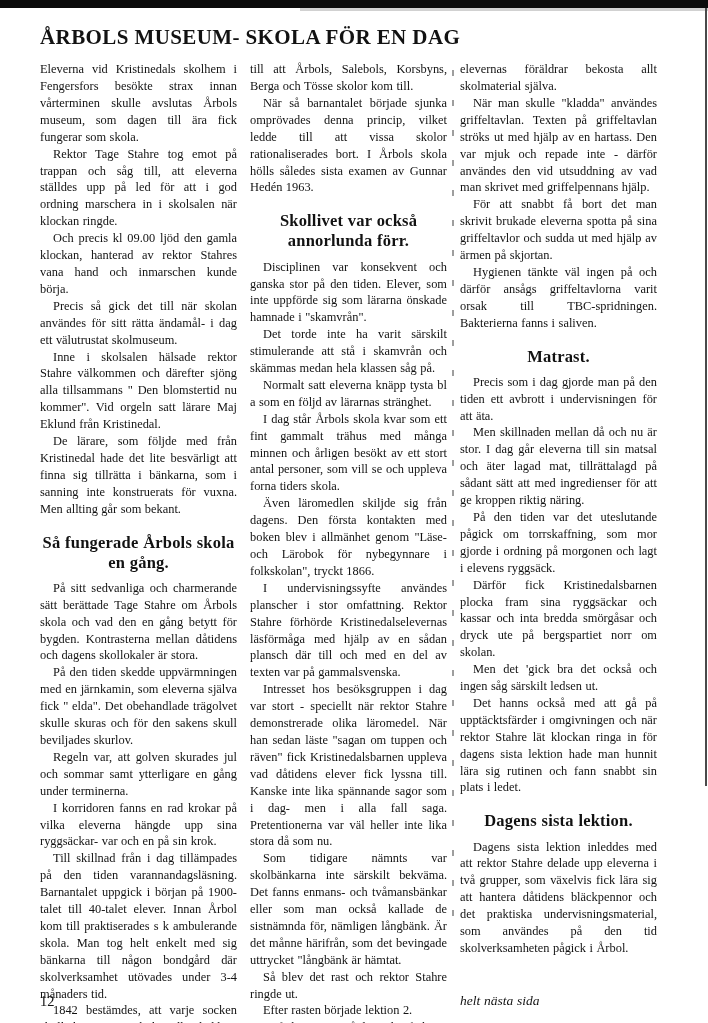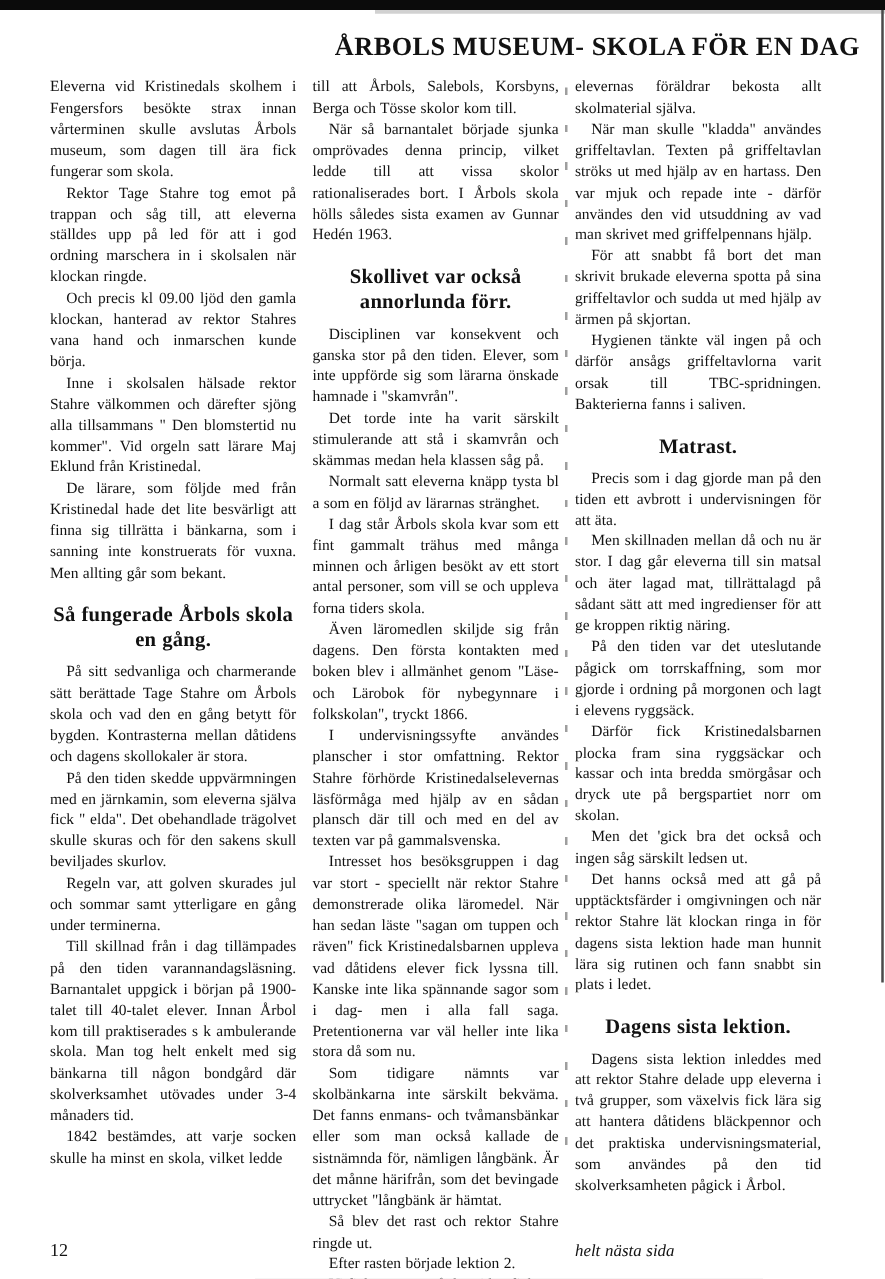--- a/index.html
+++ b/index.html
@@ -48,7 +48,6 @@
     letter-spacing: 0.4px;
     line-height: 1.1;
     white-space: nowrap;
-    text-align: right;
   }
   .columns {
     display: flex;

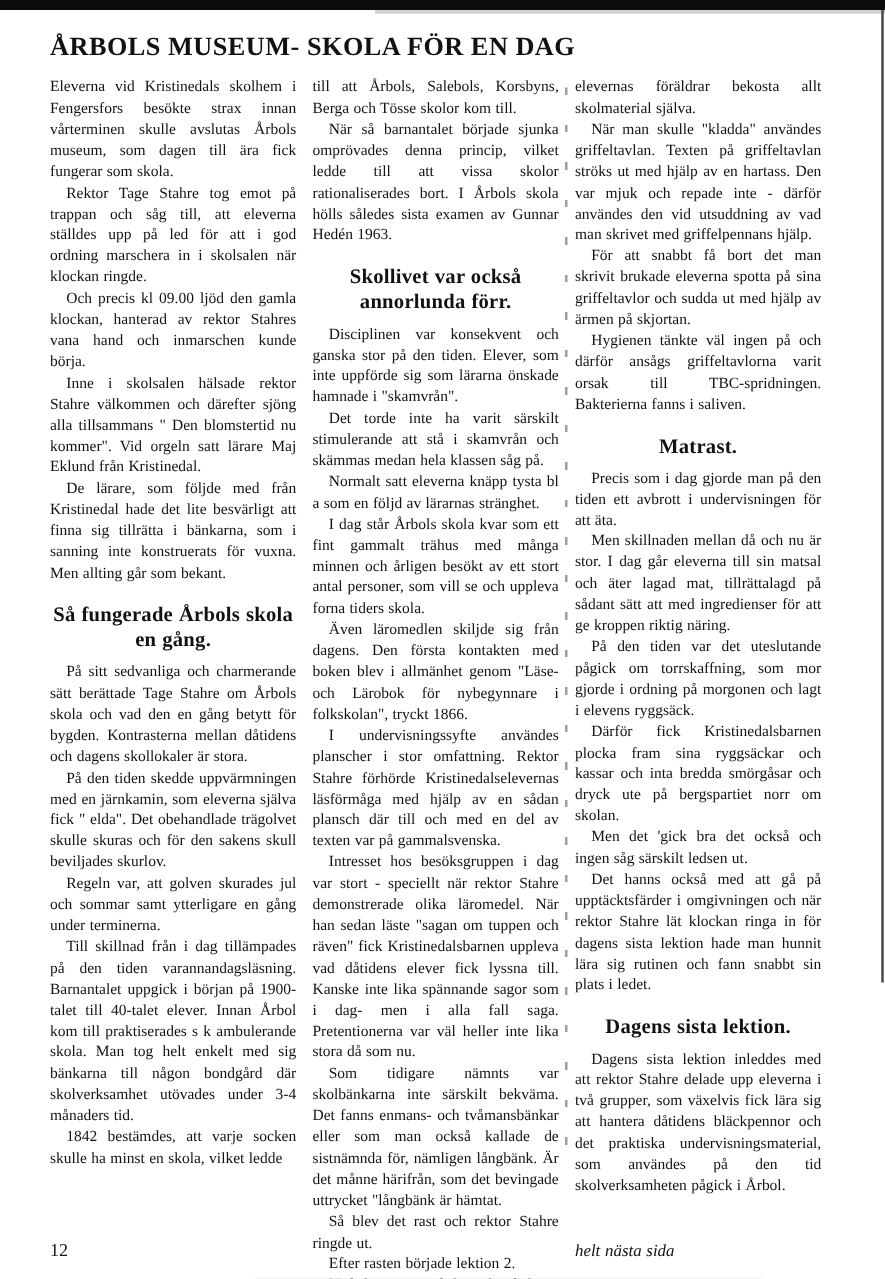--- a/index.html
+++ b/index.html
@@ -101,6 +101,7 @@
         <p>Eleverna vid Kristinedals skolhem i Fengersfors besökte strax innan vårterminen skulle avslutas Årbols museum, som dagen till ära fick fungerar som skola.</p>
         <p class="indent">Rektor Tage Stahre tog emot på trappan och såg till, att eleverna ställdes upp på led för att i god ordning marschera in i skolsalen när klockan ringde.</p>
         <p class="indent">Och precis kl 09.00 ljöd den gamla klockan, hanterad av rektor Stahres vana hand och inmarschen kunde börja.</p>
+        <p class="indent">Precis så gick det till när skolan användes för sitt rätta ändamål- i dag ett välutrustat skolmuseum.</p>
         <p class="indent">Inne i skolsalen hälsade rektor Stahre välkommen och därefter sjöng alla tillsammans " Den blomstertid nu kommer". Vid orgeln satt lärare Maj Eklund från Kristinedal.</p>
         <p class="indent">De lärare, som följde med från Kristinedal hade det lite besvärligt att finna sig tillrätta i bänkarna, som i sanning inte konstruerats för vuxna. Men allting går som bekant.</p>
         <h2>Så fungerade Årbols skola en gång.</h2>

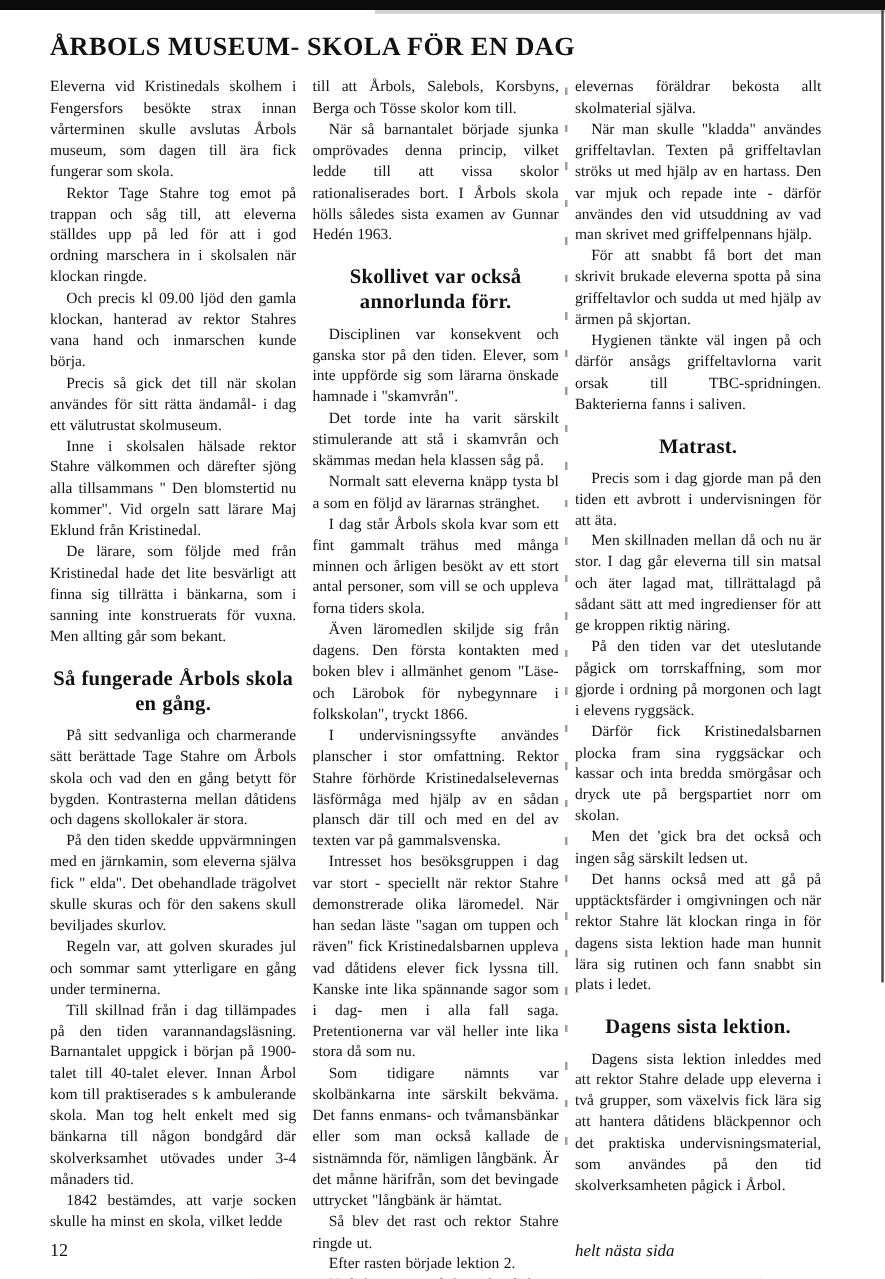--- a/index.html
+++ b/index.html
@@ -108,6 +108,7 @@
         <p class="indent">På sitt sedvanliga och charmerande sätt berättade Tage Stahre om Årbols skola och vad den en gång betytt för bygden. Kontrasterna mellan dåtidens och dagens skollokaler är stora.</p>
         <p class="indent">På den tiden skedde uppvärmningen med en järnkamin, som eleverna själva fick " elda". Det obehandlade trägolvet skulle skuras och för den sakens skull beviljades skurlov.</p>
         <p class="indent">Regeln var, att golven skurades jul och sommar samt ytterligare en gång under terminerna.</p>
+        <p class="indent">I korridoren fanns en rad krokar på vilka eleverna hängde upp sina ryggsäckar- var och en på sin krok.</p>
         <p class="indent">Till skillnad från i dag tillämpades på den tiden varannandagsläsning. Barnantalet uppgick i början på 1900-talet till 40-talet elever. Innan Årbol kom till praktiserades s k ambulerande skola. Man tog helt enkelt med sig bänkarna till någon bondgård där skolverksamhet utövades under 3-4 månaders tid.</p>
         <p class="indent">1842 bestämdes, att varje socken skulle ha minst en skola, vilket ledde</p>
       </div>

